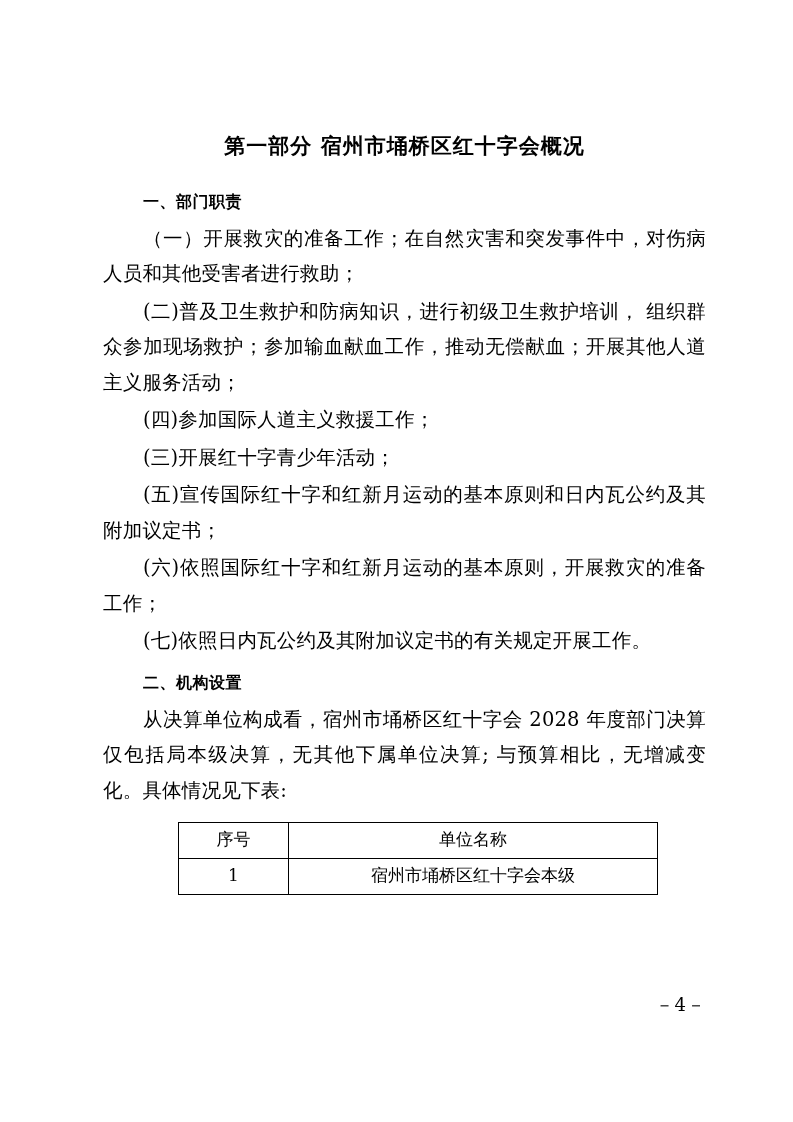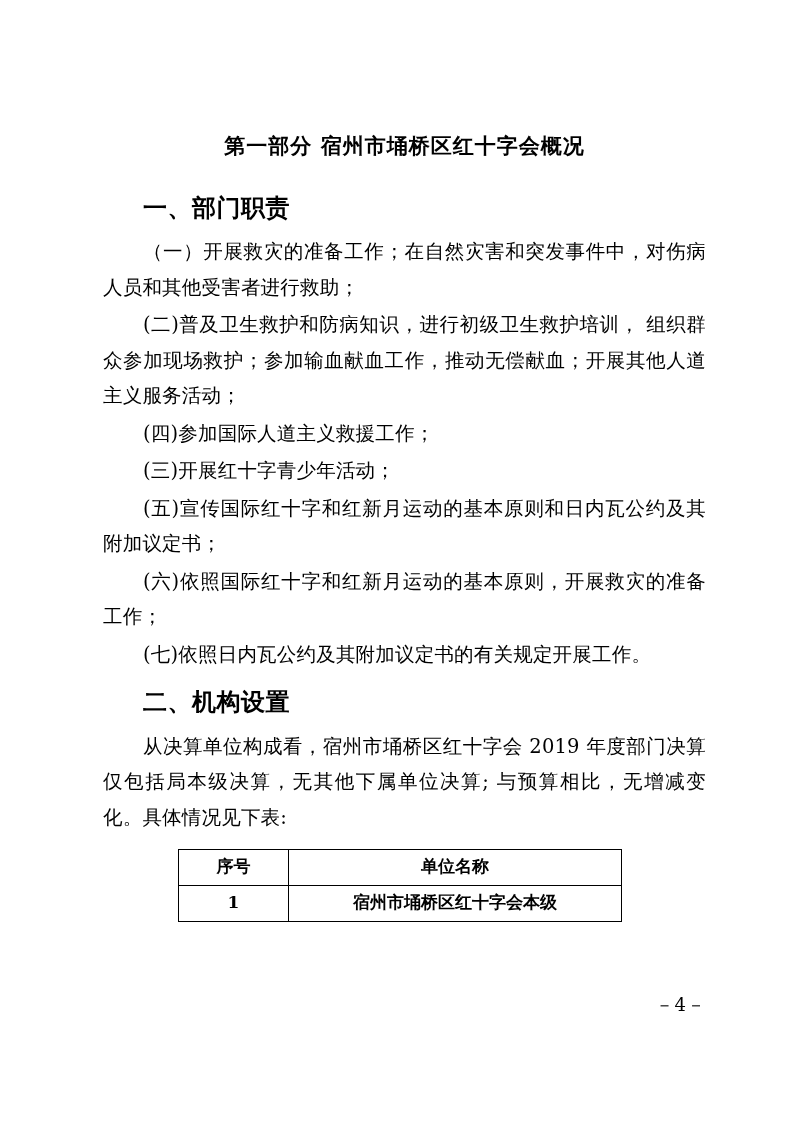--- a/index.html
+++ b/index.html
@@ -33,7 +33,7 @@
     line-height: 1.5;
   }
   .section-heading {
-    font-size: 24px;
+    font-size: 16px;
     font-weight: bold;
     margin: 0 0 6px 0;
     text-indent: 40px;

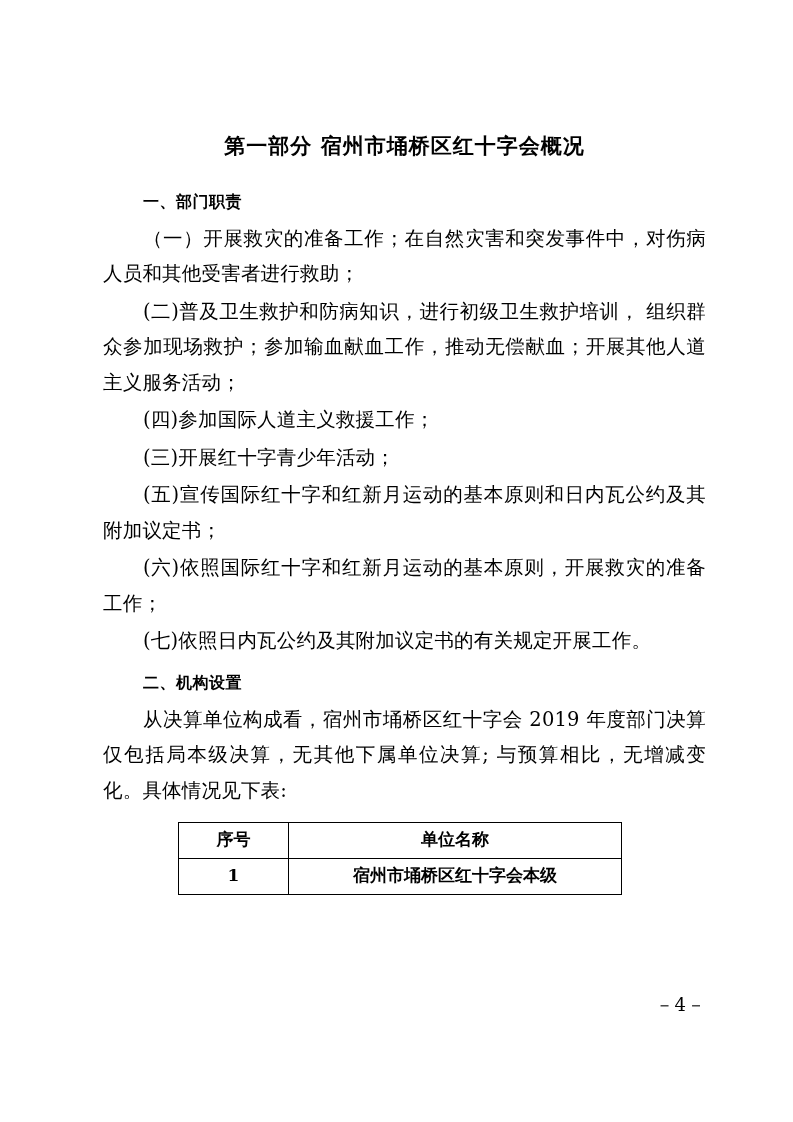--- a/index.html
+++ b/index.html
@@ -96,7 +96,7 @@
 
   <h2 class="section-heading">二、机构设置</h2>
 
-  <p class="para">从决算单位构成看，宿州市埇桥区红十字会 2019 年度部门决算仅包括局本级决算，无其他下属单位决算; 与预算相比，无增减变化。具体情况见下表:</p>
+  <p class="para">从决算单位构成看，宿州市埇桥区红十字会 2028 年度部门决算仅包括局本级决算，无其他下属单位决算; 与预算相比，无增减变化。具体情况见下表:</p>
 
   <table class="unit-table">
     <tbody>

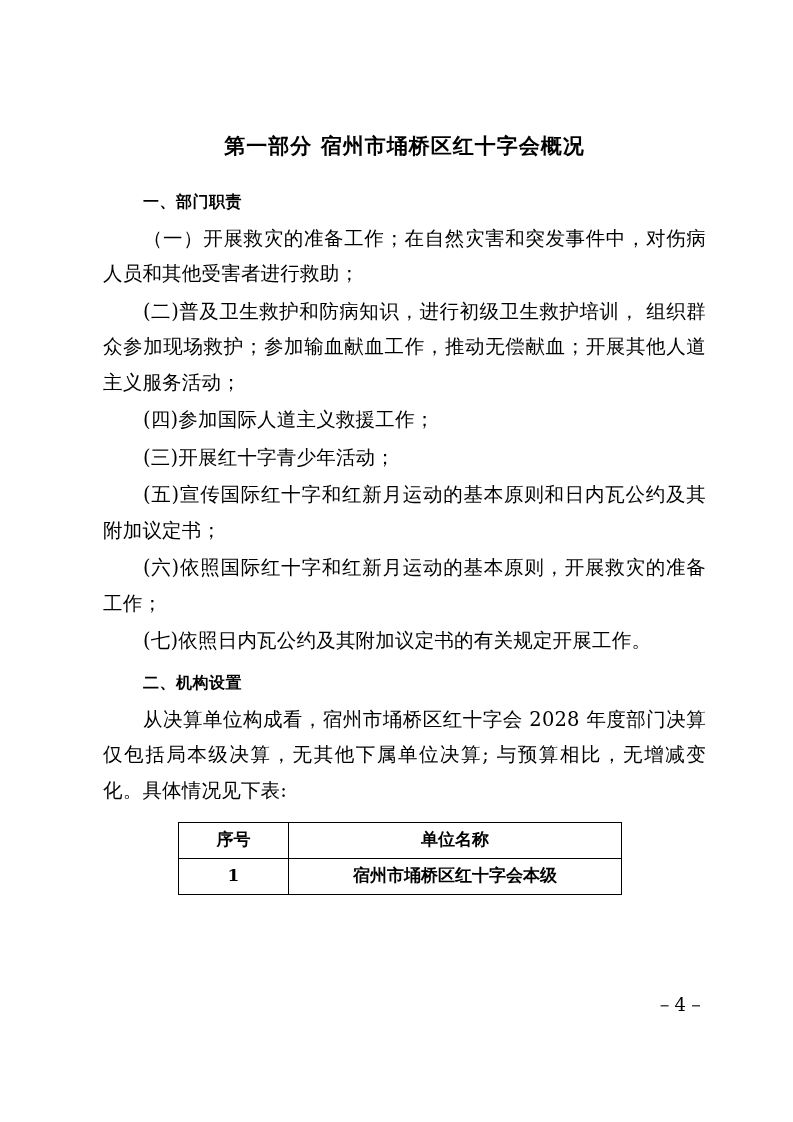--- a/index.html
+++ b/index.html
@@ -54,9 +54,8 @@
   table.unit-table {
     border-collapse: collapse;
     margin: 14px 0 0 75px;
-    width: 444px;
+    width: 480px;
     table-layout: fixed;
-    font-weight: bold;
   }
   table.unit-table td {
     border: 1px solid #000000;

